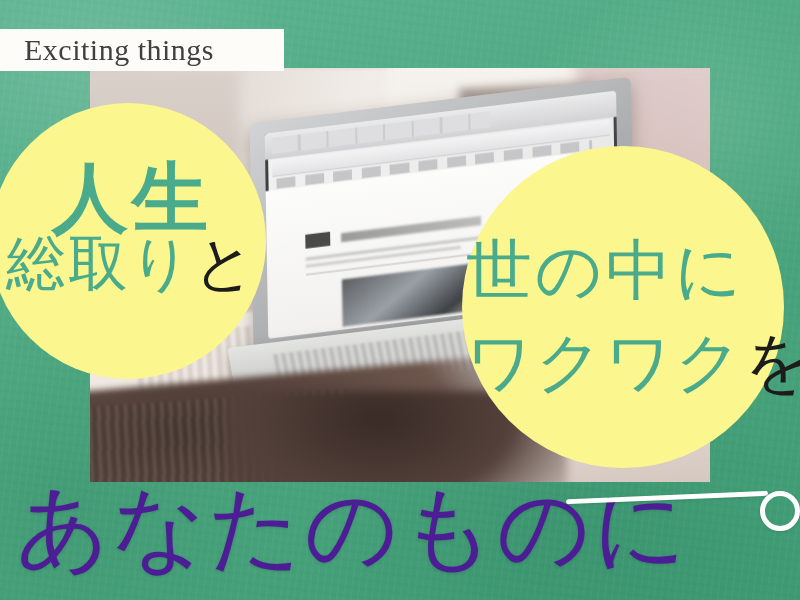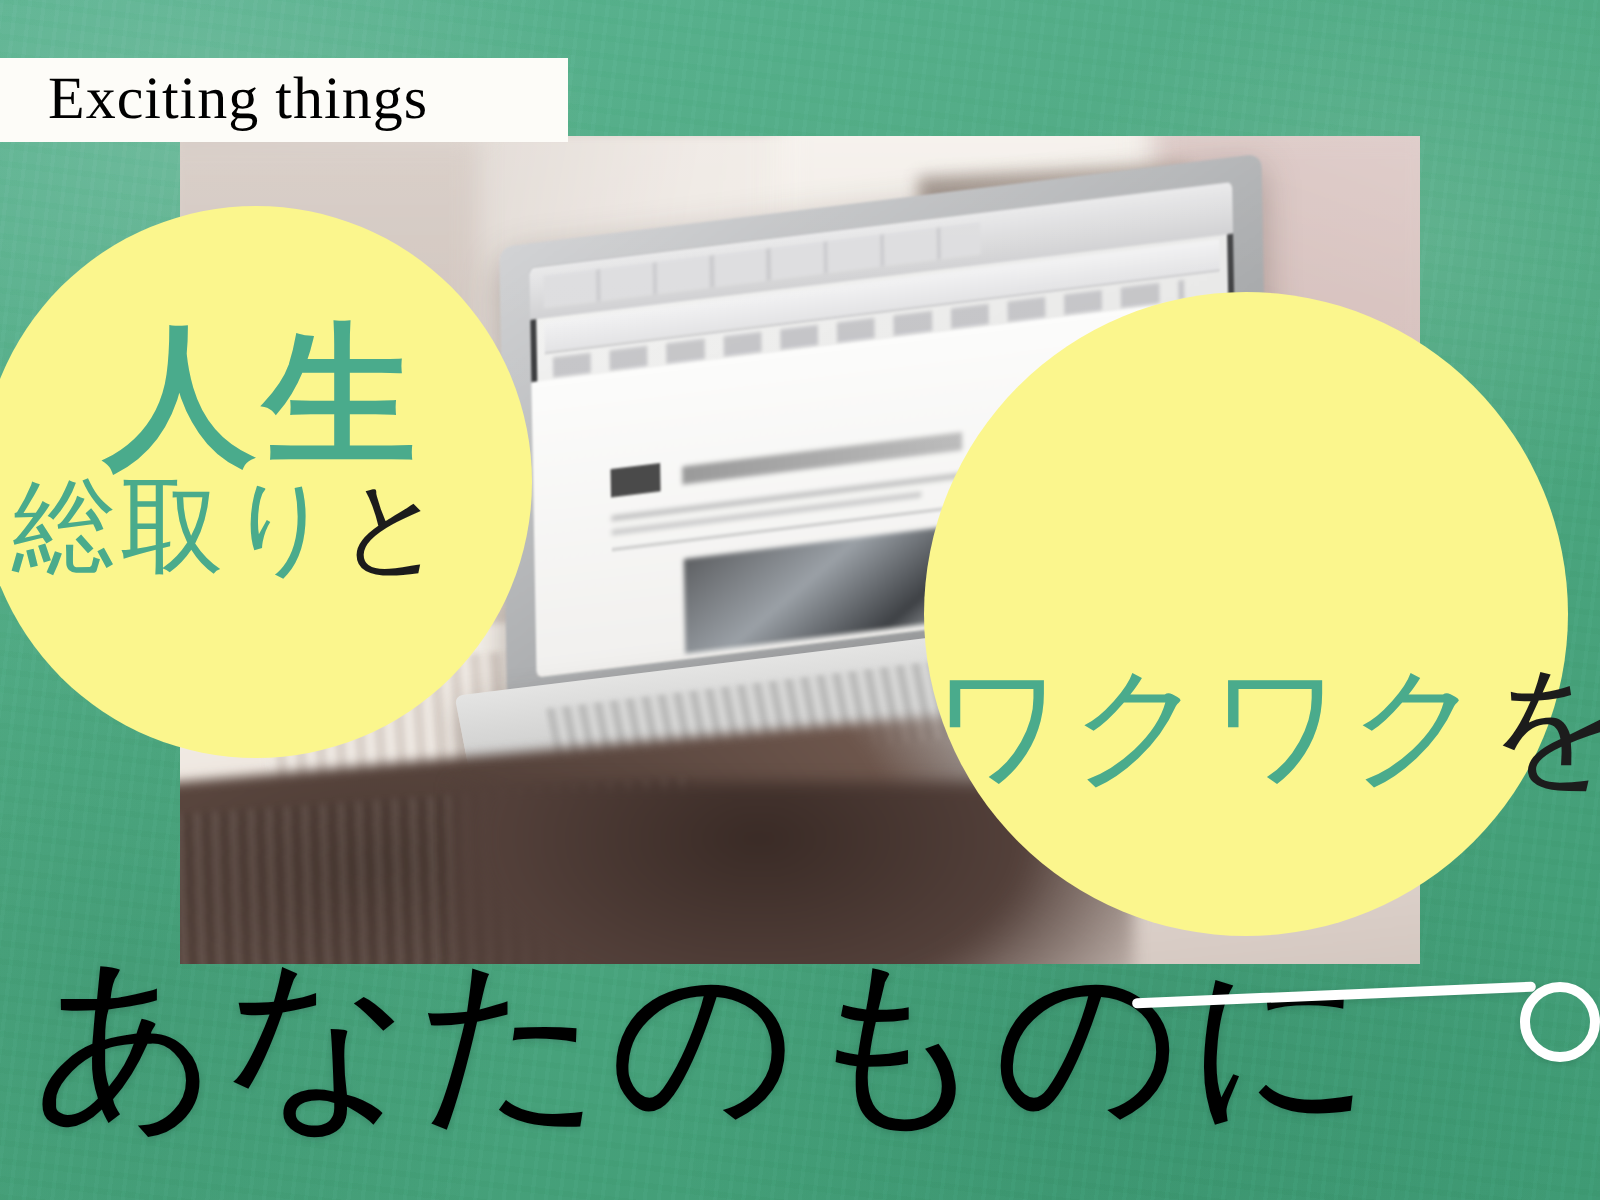--- a/index.html
+++ b/index.html
@@ -206,7 +206,7 @@
     position:absolute;left:24px;top:30px;
     font-family:"Liberation Serif",serif;
     font-size:30px;letter-spacing:.5px;
-    color:#000000;
+    color:#404040;
     line-height:40px;
     white-space:nowrap;
   }

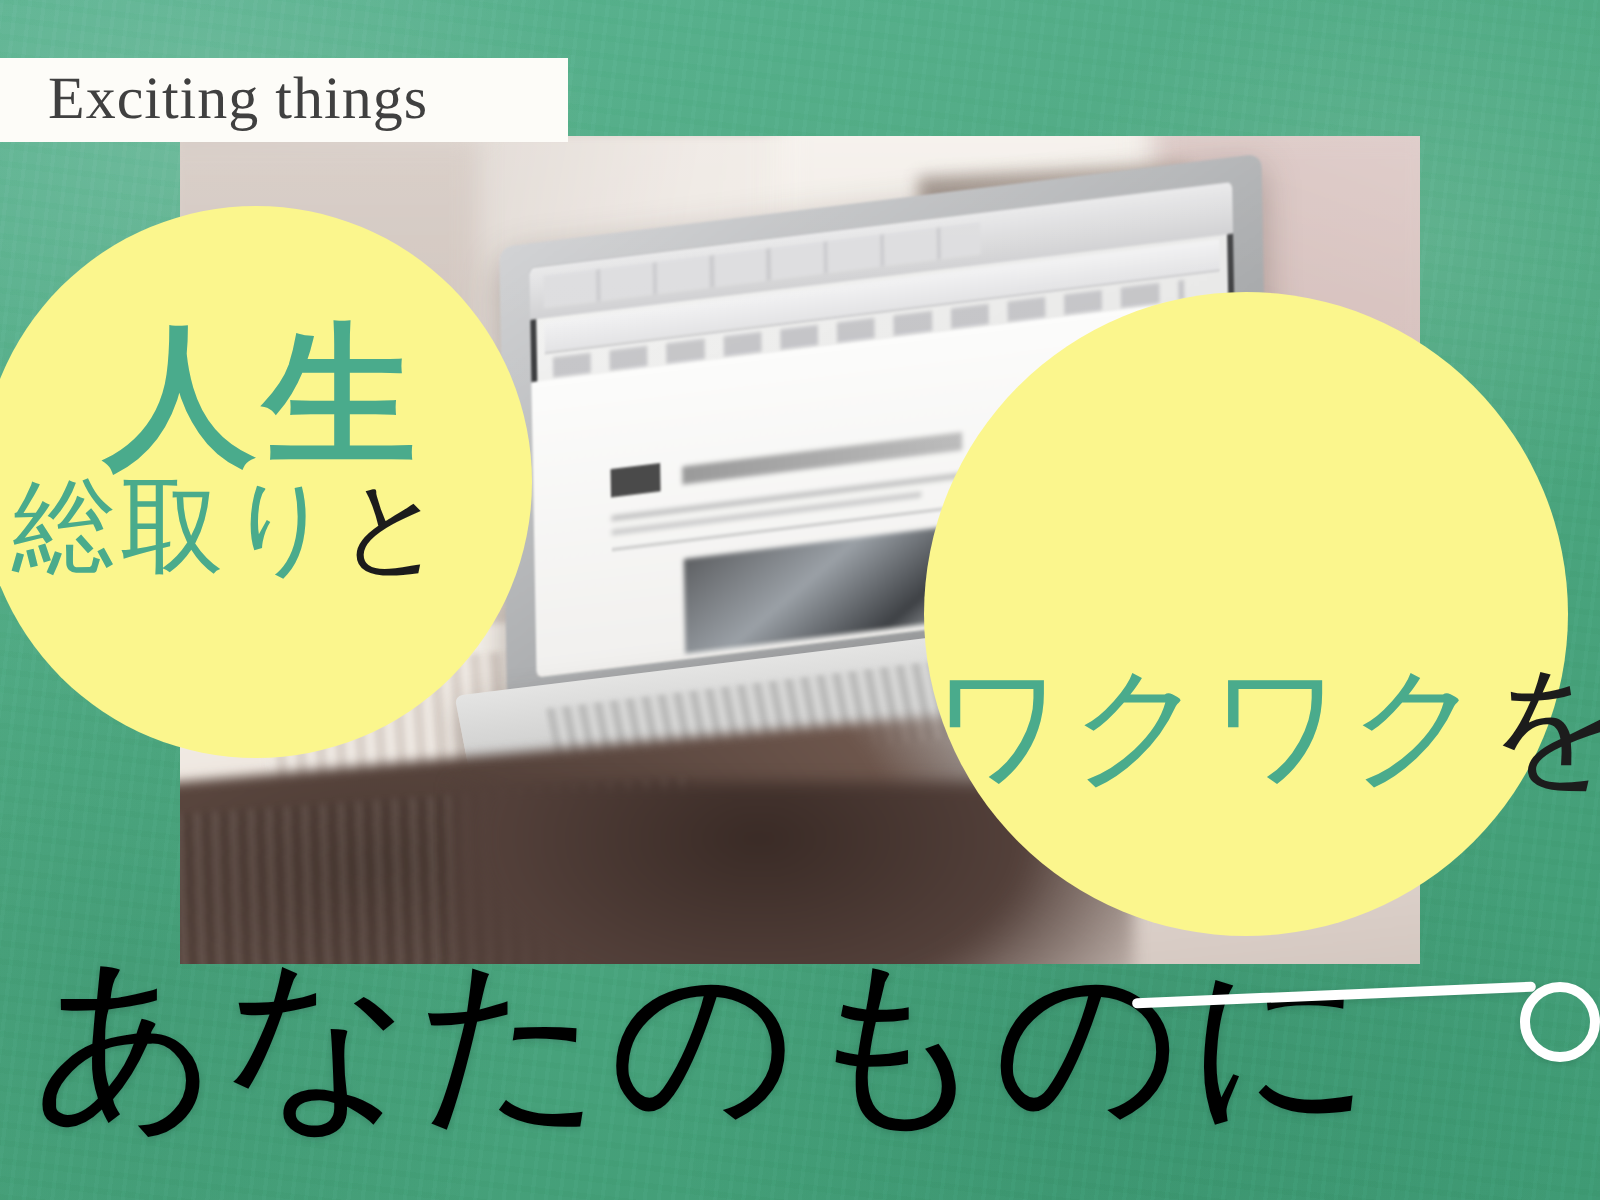--- a/index.html
+++ b/index.html
@@ -222,7 +222,7 @@
   .dk{color:#1c1c1c;}
 
   .line1{left:52px;top:160px;font-size:76px;letter-spacing:4px;font-weight:bold;}
-  .line2{left:6px;top:238px;font-size:52px;letter-spacing:2px;}
+  .line2{left:6px;top:238px;font-size:60px;letter-spacing:2px;font-family:Liberation Mono, monospace;}
   .line3{left:466px;top:238px;font-size:66px;letter-spacing:3px;}
   .line4{left:466px;top:330px;font-size:66px;letter-spacing:2px;}
 

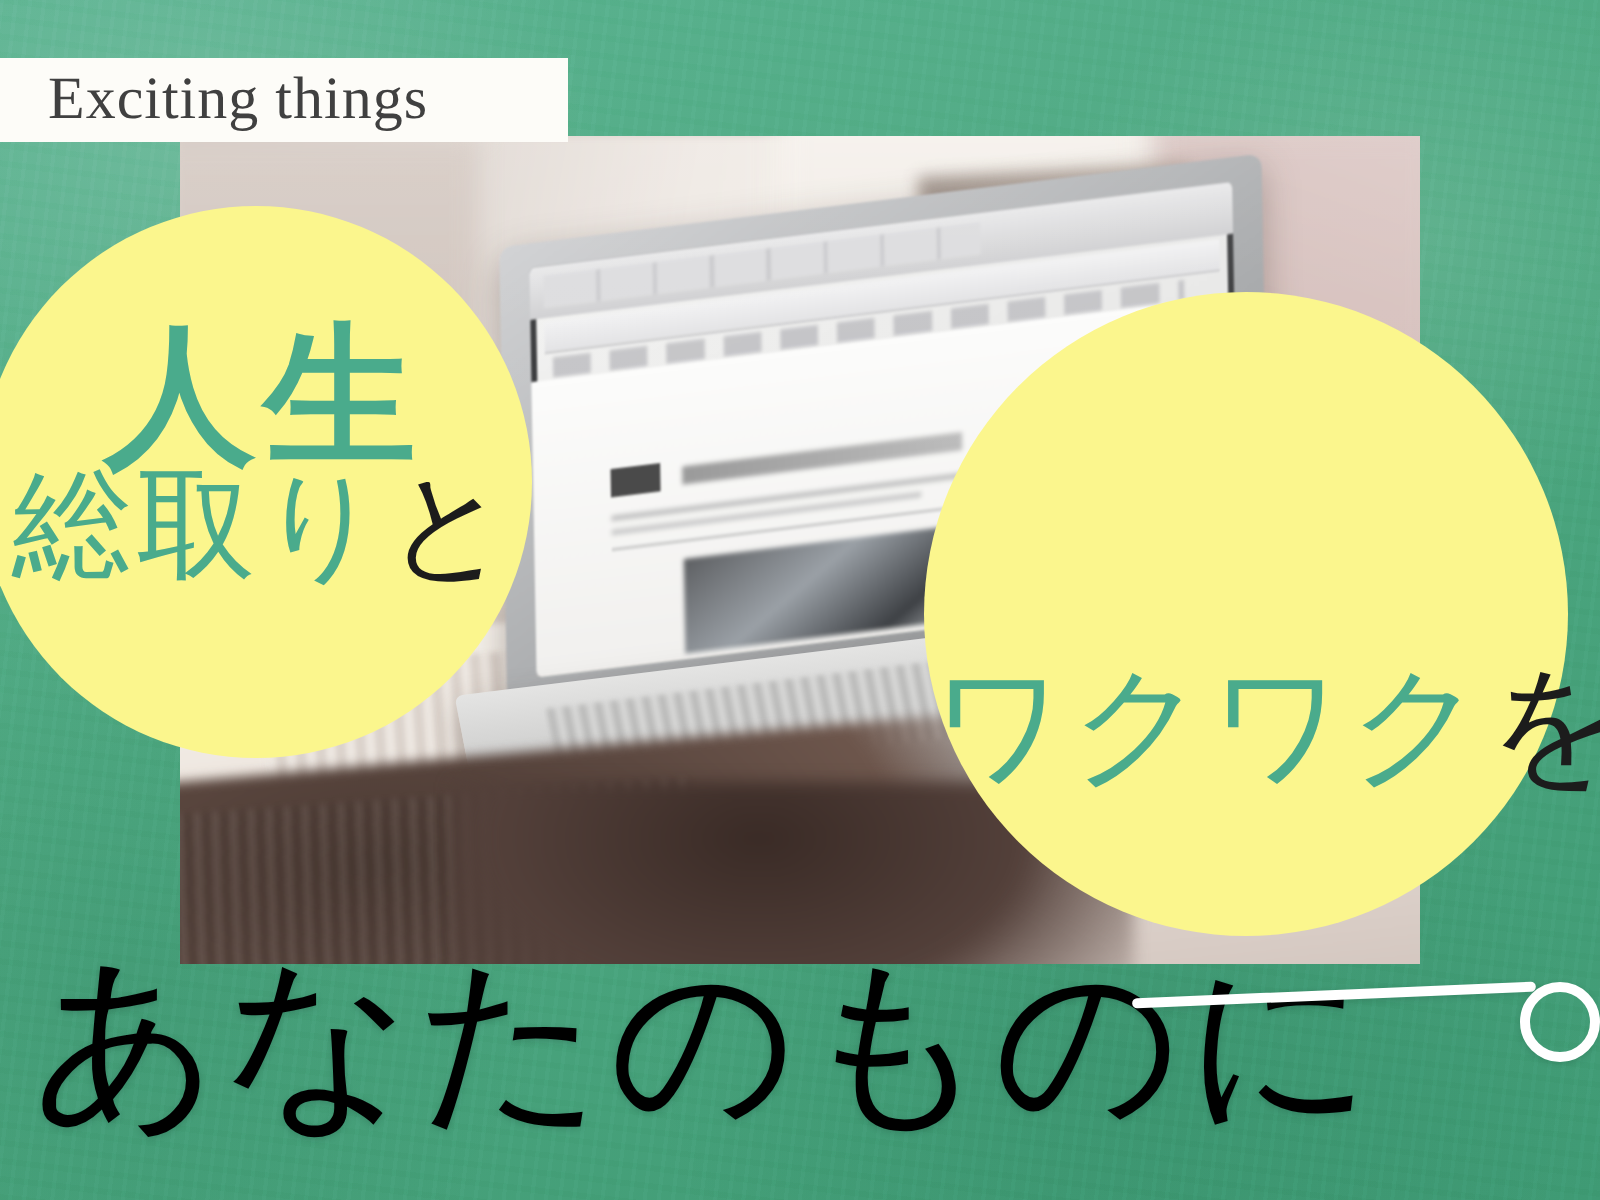--- a/index.html
+++ b/index.html
@@ -303,6 +303,7 @@
 
   <div class="jp line2"><span class="grn">総取り</span><span class="dk">と</span></div>
 
+  <div class="jp line3 grn">世の中に</div>
 
   <div class="jp line4"><span class="grn">ワクワク</span><span class="dk">を</span></div>
 

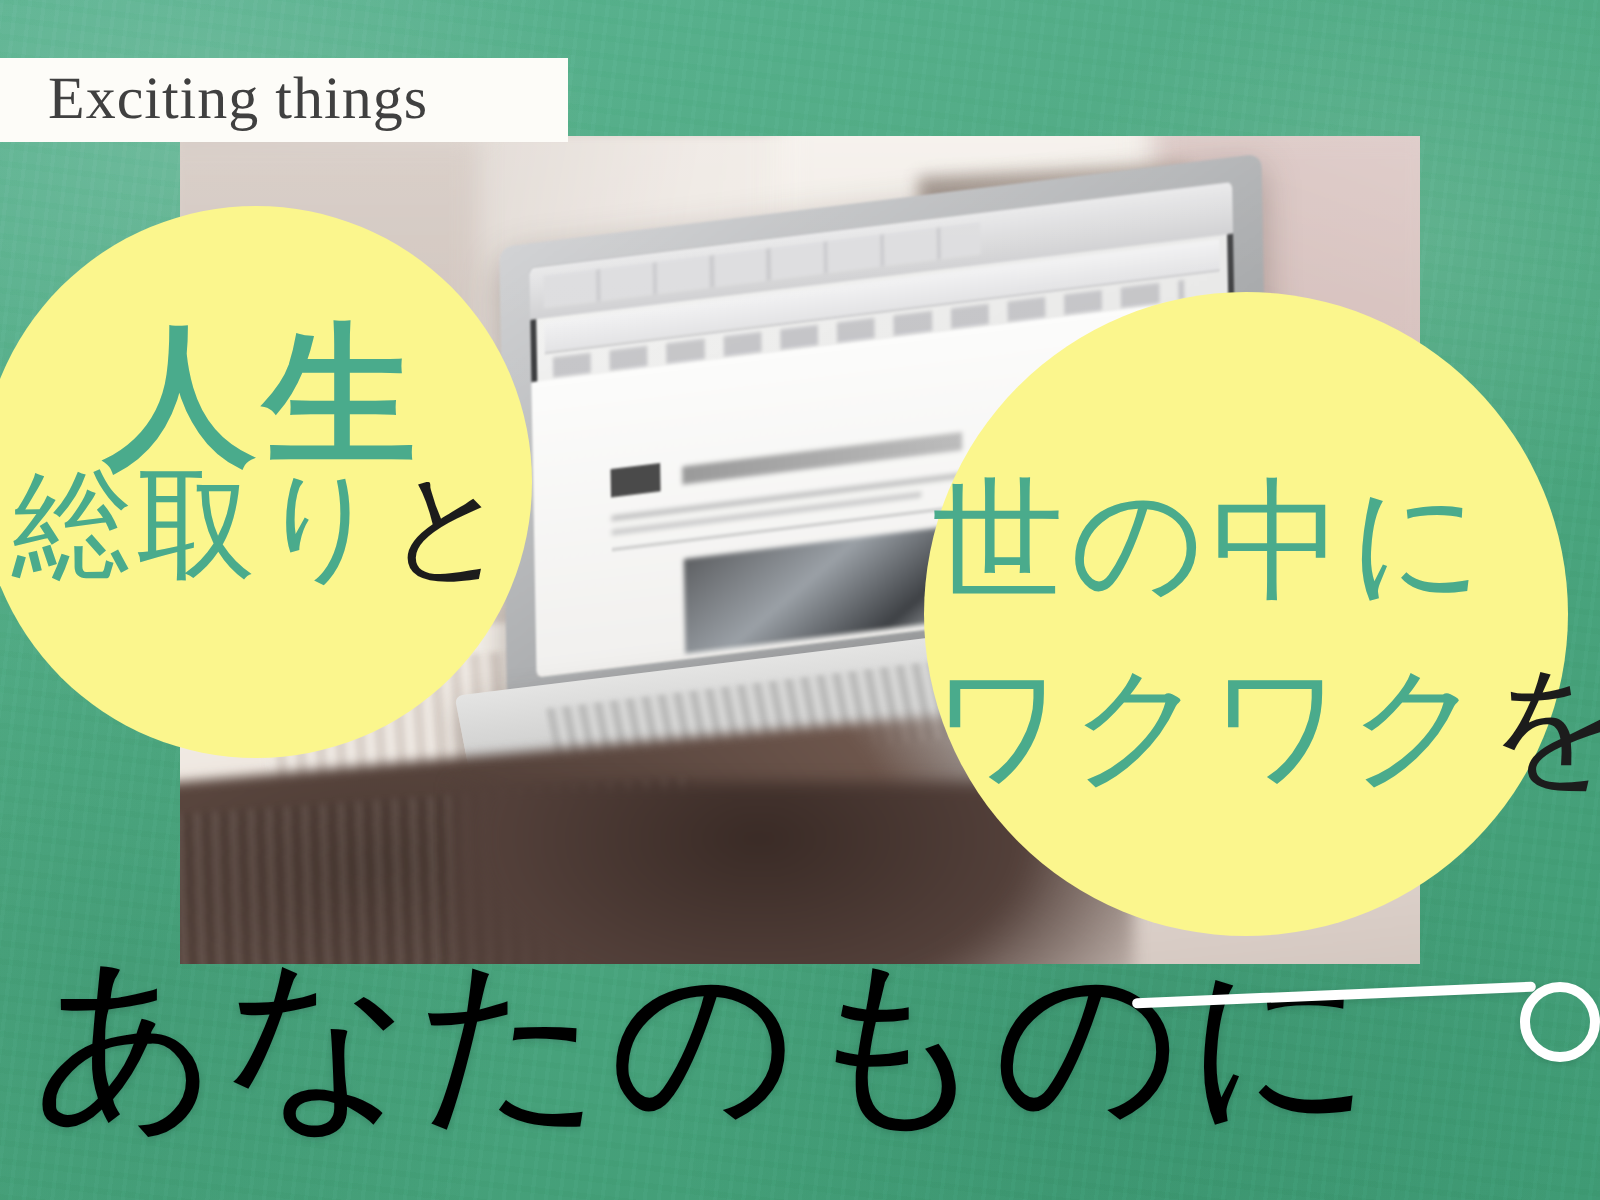--- a/index.html
+++ b/index.html
@@ -228,8 +228,8 @@
 
   .line5{
     position:absolute;left:16px;top:482px;
-    font-family:Liberation Mono, monospace;
-    font-size:92px;color:#000000;letter-spacing:2px;
+    font-family:Liberation Serif, serif;
+    font-size:92px;color:#4c1d95;letter-spacing:2px;
     line-height:1;white-space:nowrap;
     text-shadow:0 1px 3px rgba(20,60,45,.22);
   }

